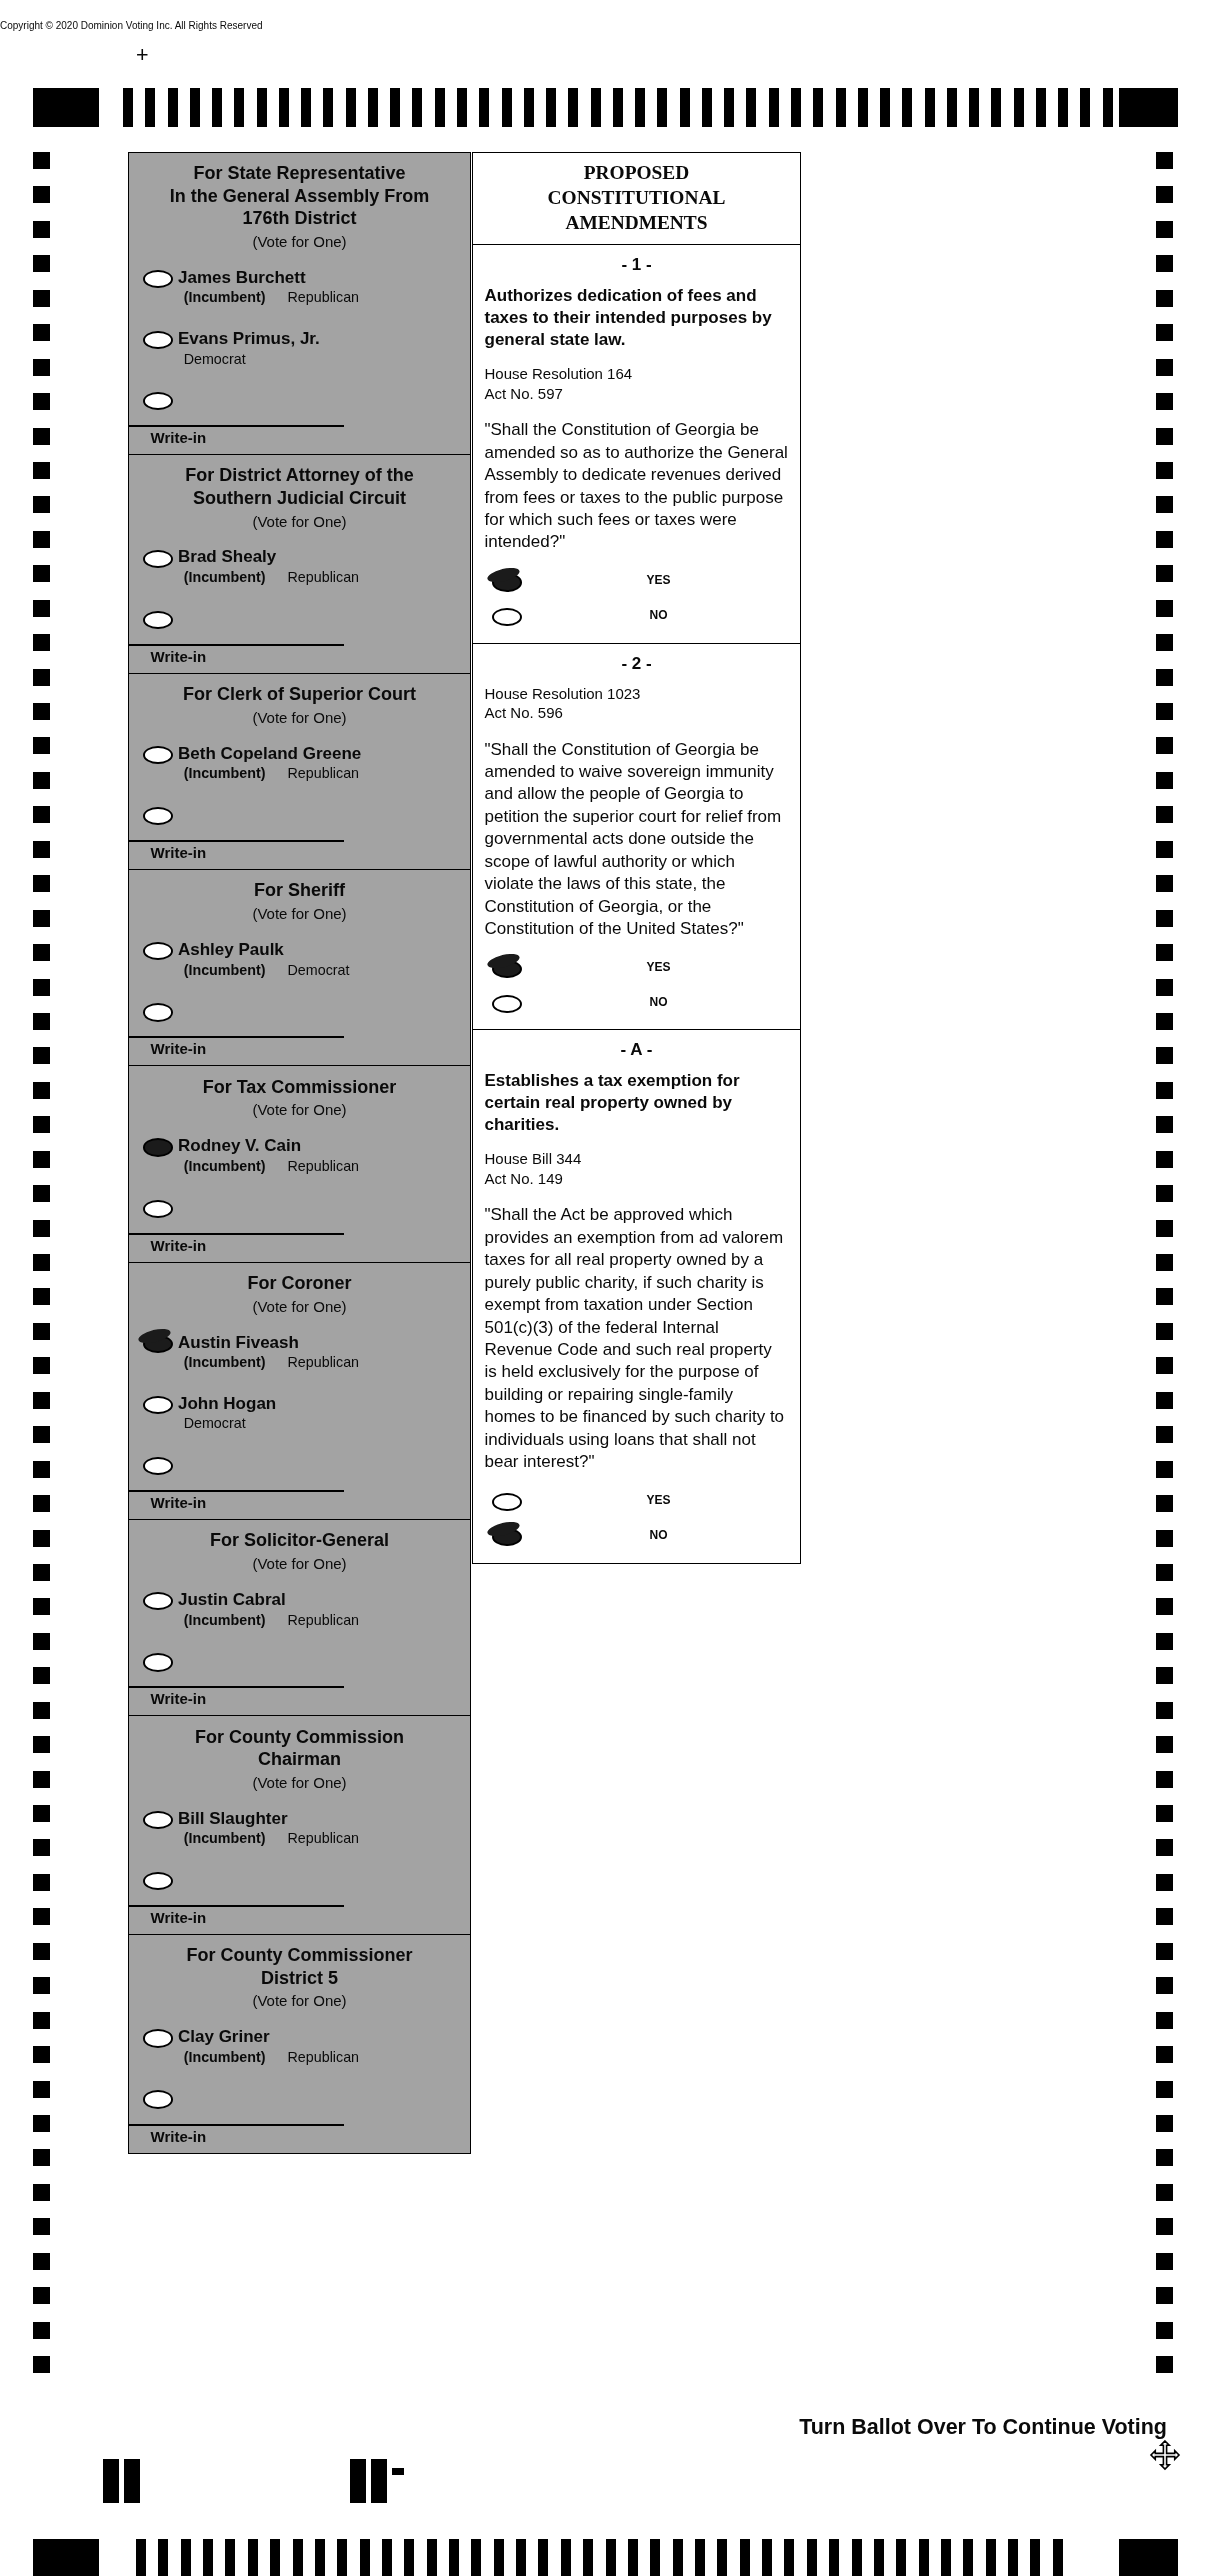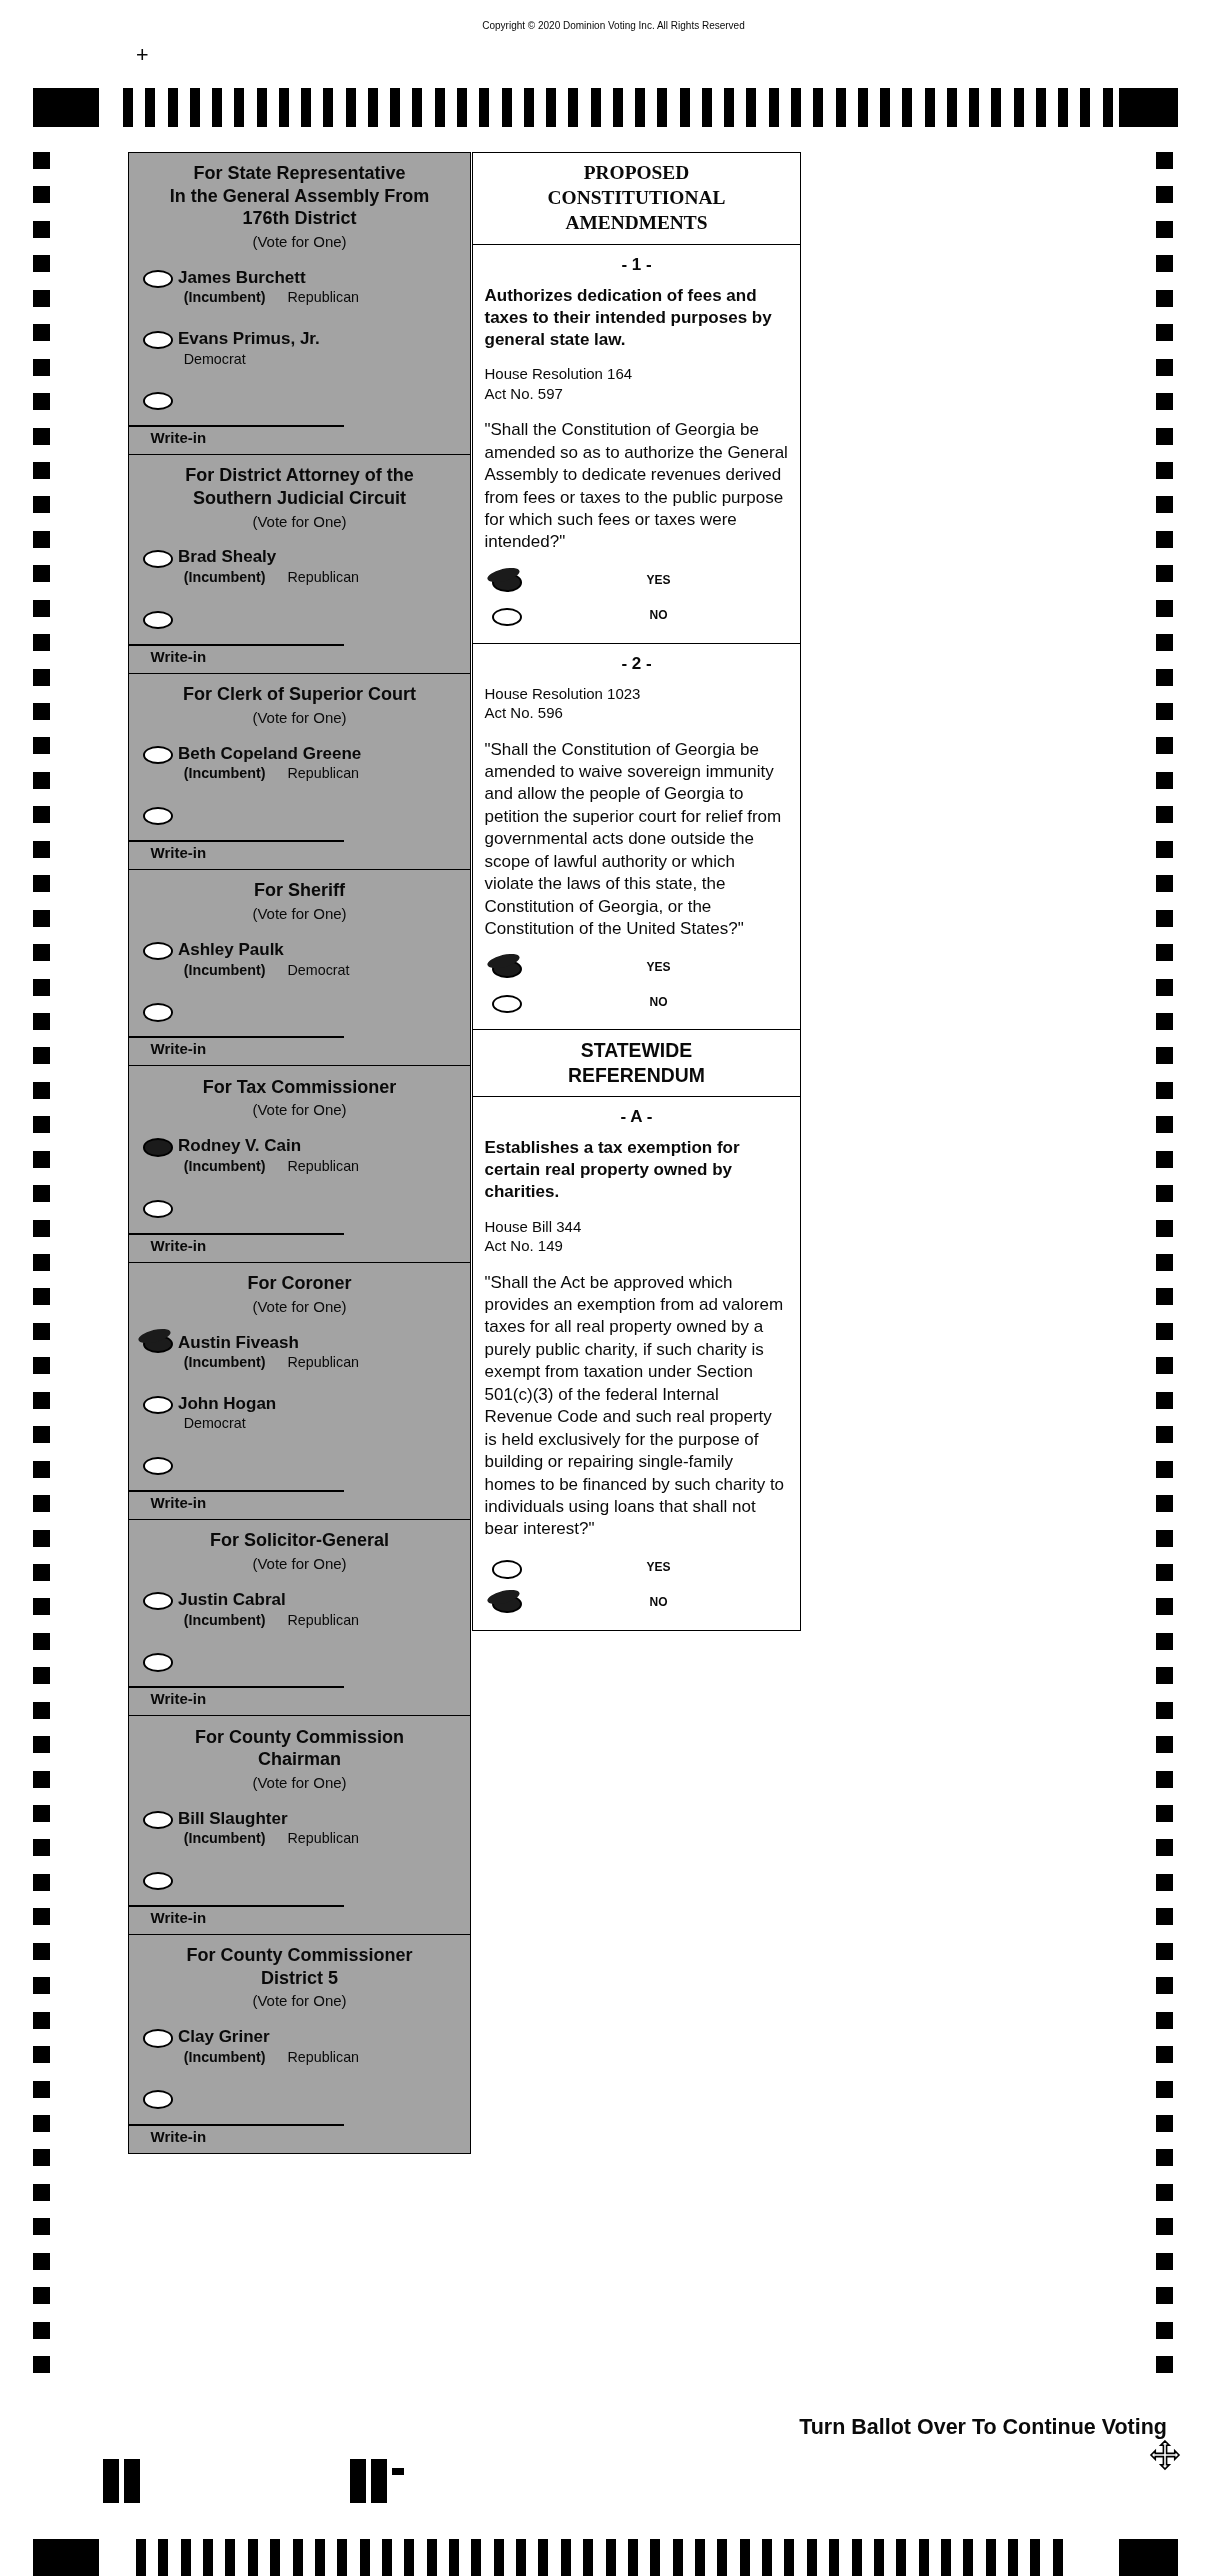--- a/index.html
+++ b/index.html
@@ -29,7 +29,7 @@
   #right-squares { left: 1156px; top: 152px; width: 17px; height: 2221px; }
   .tsq { width: 17px; height: 17px; background: #000; }
 
-  .copyright { position: absolute; top: 20px; left: 0; width: 100%; text-align: center; font-size: 10px; }
+  .copyright { position: absolute; top: 20px; left: 0; width: 100%; font-size: 10px; }
   .plus { position: absolute; left: 136px; top: 43px; font-size: 21.5px; font-weight: 400; }
 
   

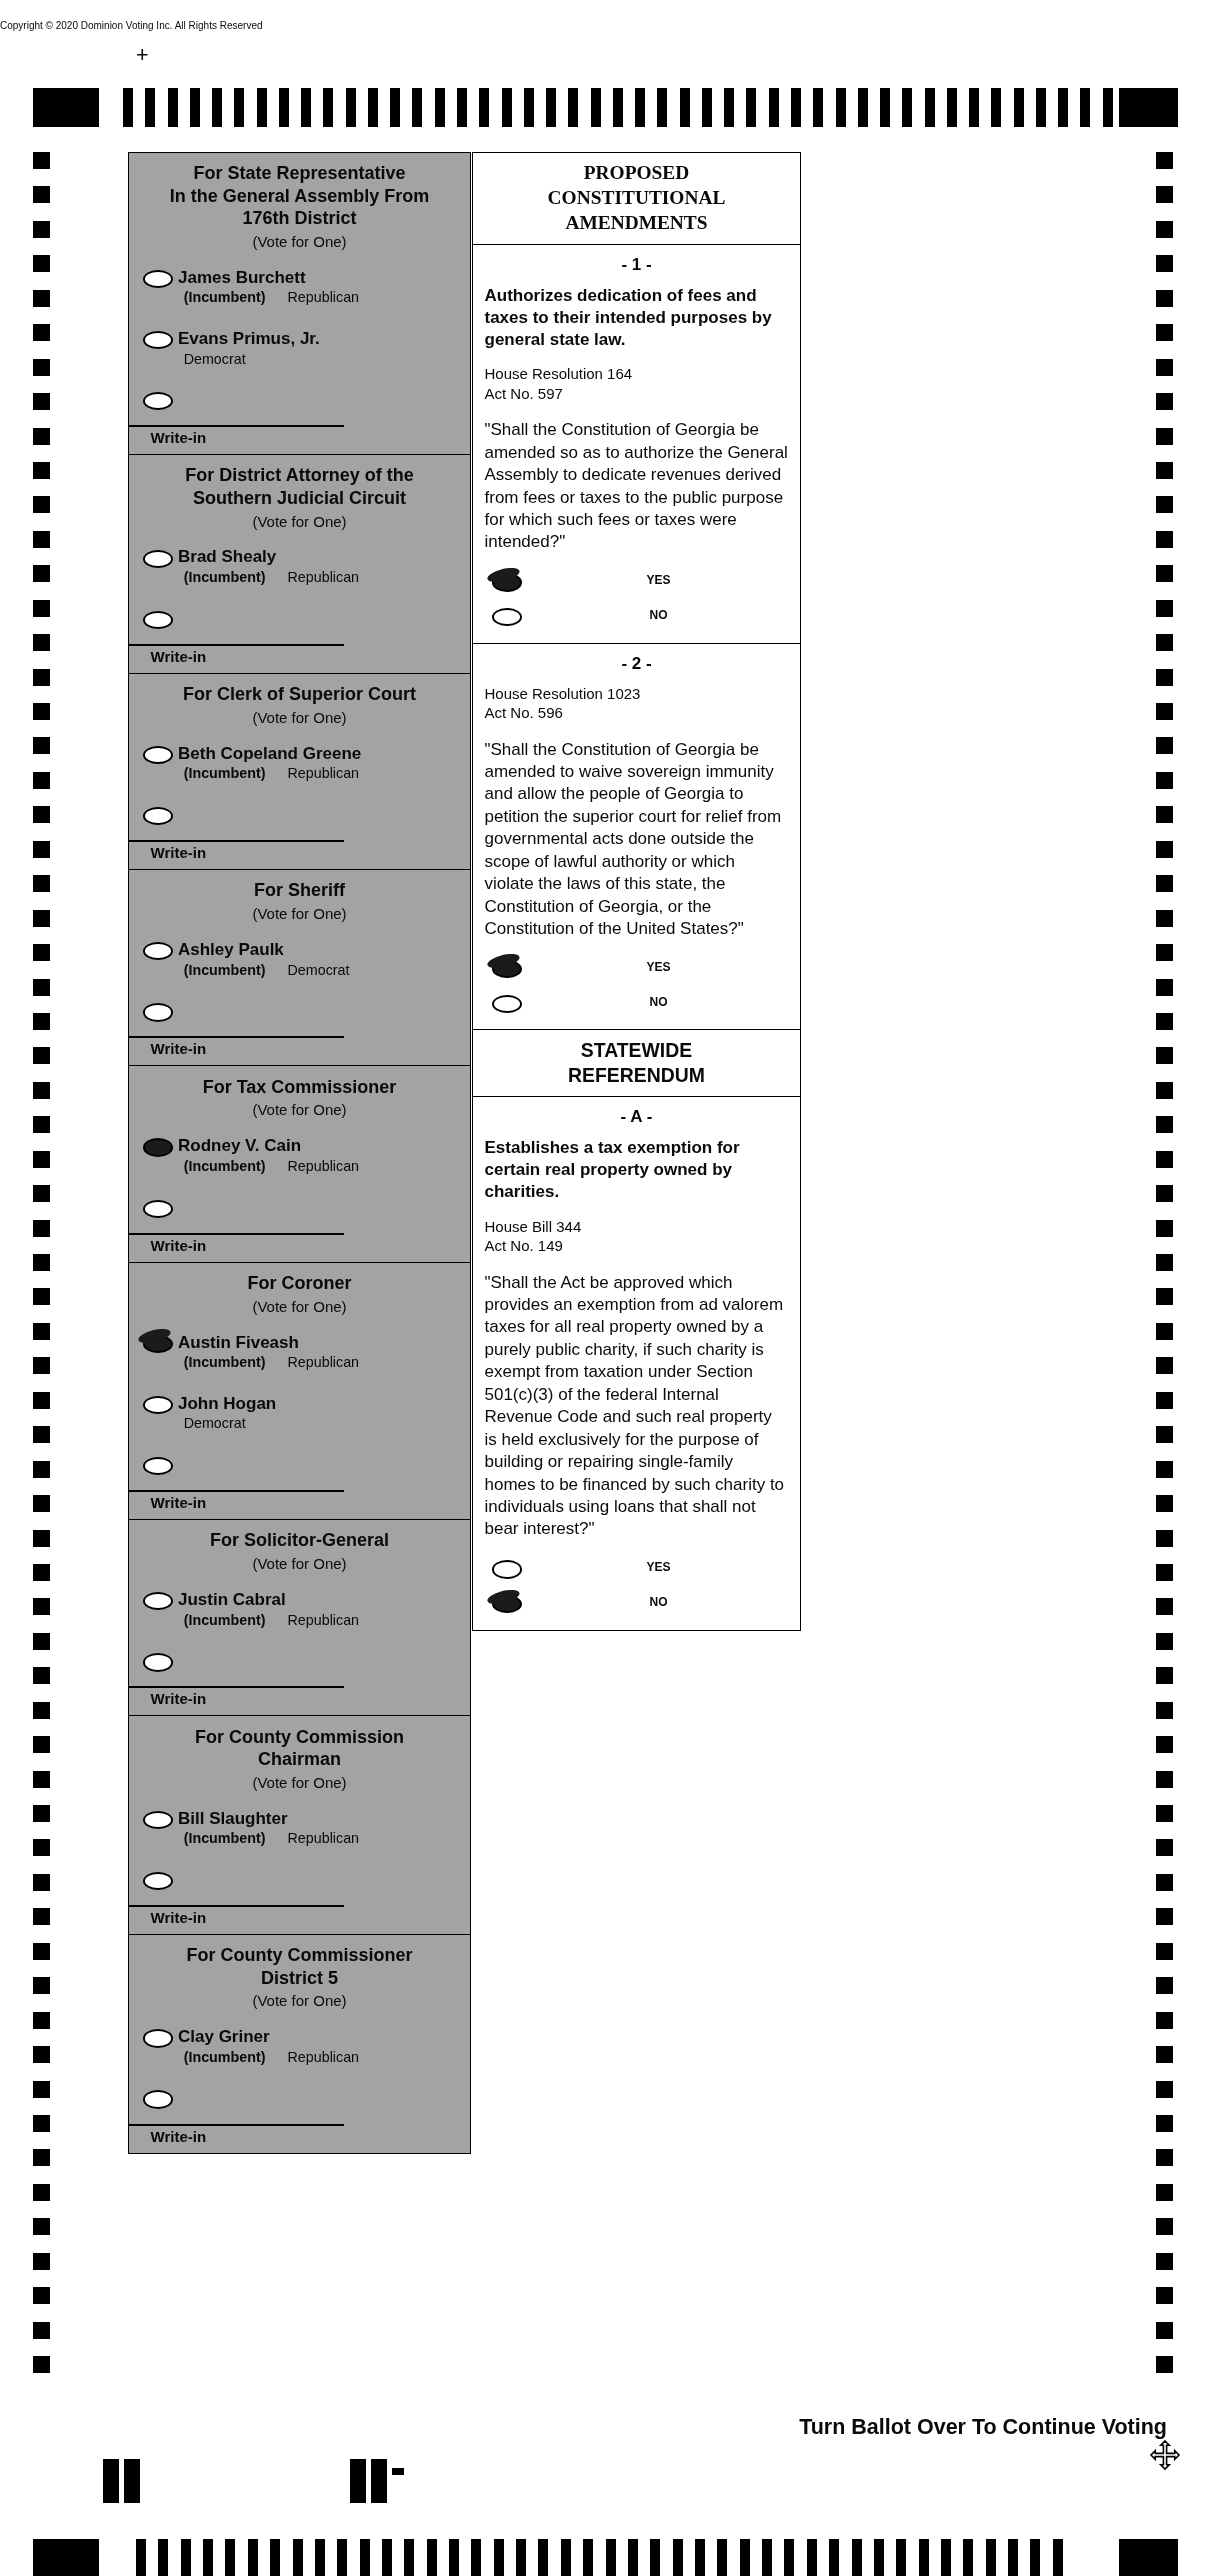--- a/index.html
+++ b/index.html
@@ -553,10 +553,6 @@
   </div>
       </div>
   </section>
-    <section class="measure-header-box">
-      <div>STATEWIDE</div>
-      <div>REFERENDUM</div>
-    </section>
     <section class="measure-box">
     <div class="measure-number">- A -</div>
     <div class="measure-summary">Establishes a tax exemption for certain real property owned by charities.</div>

